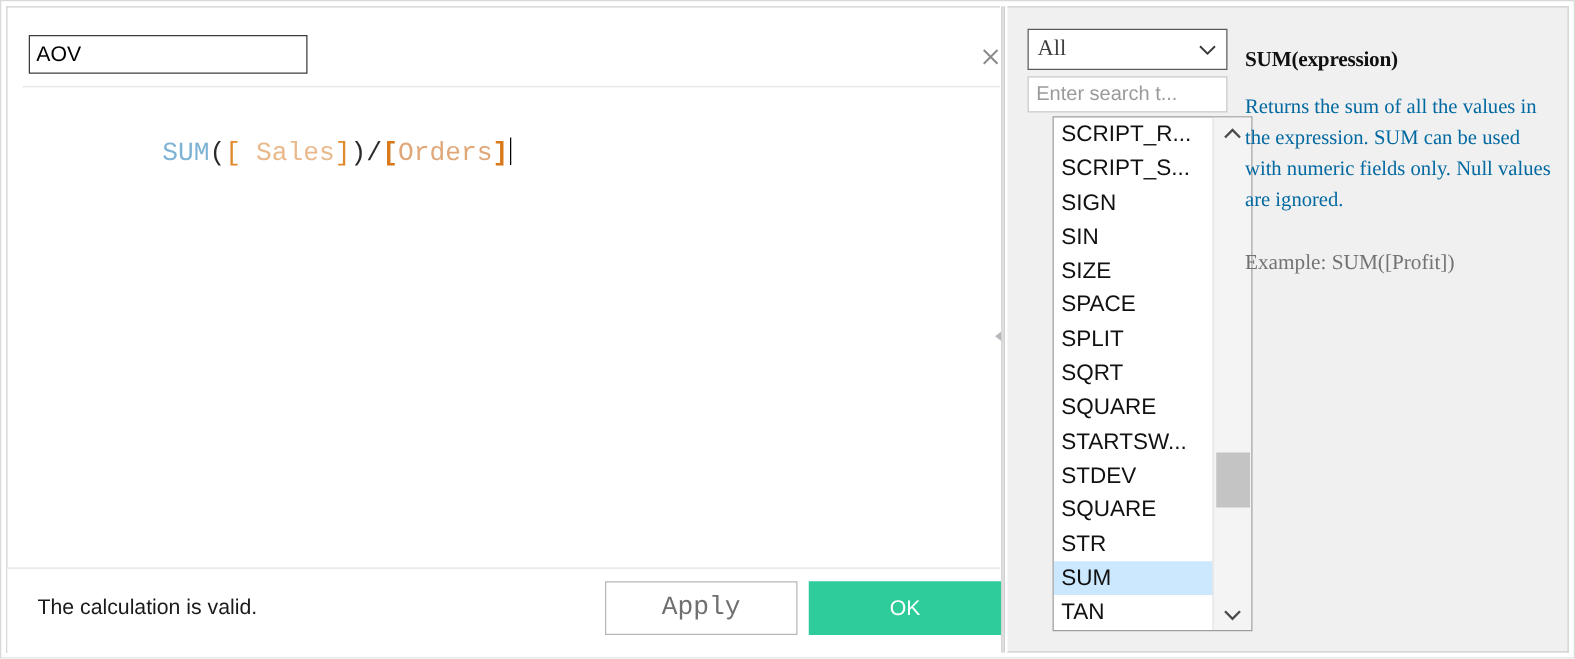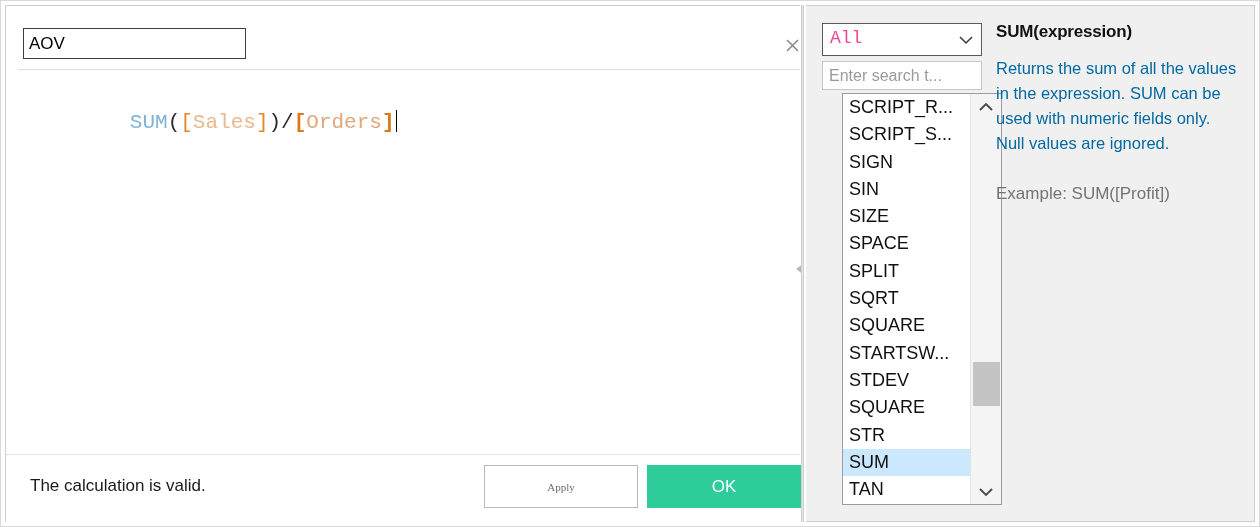--- a/index.html
+++ b/index.html
@@ -210,8 +210,8 @@
     position: absolute;
     left: 7px; top: 4px;
     font-size: 18px;
-    color: #ec4899;
-    font-family: Liberation Mono, monospace;
+    color: #404040;
+    font-family: Liberation Serif, serif;
   }
   .fn-dropdown-chevron {
     position: absolute;

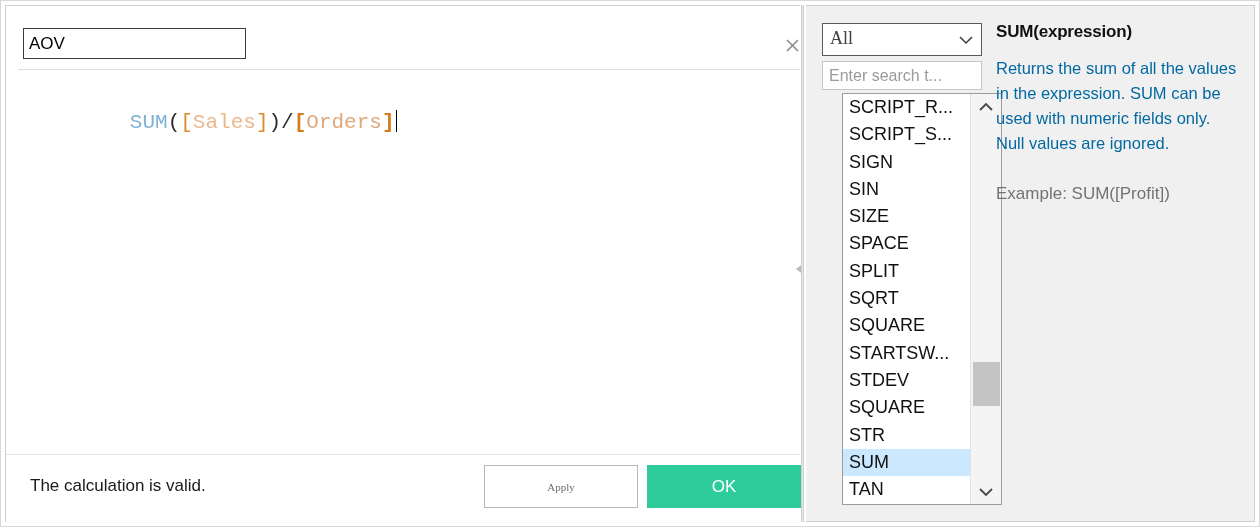--- a/index.html
+++ b/index.html
@@ -301,9 +301,9 @@
   
   .help-panel {
     position: absolute;
-    left: 190px; top: 16px;
+    left: 190px; top: 32px;
     width: 245px;
-    font-family: Liberation Sans, sans-serif;
+    font-family: Liberation Serif, serif;
   }
   .help-title {
     font-size: 17px;

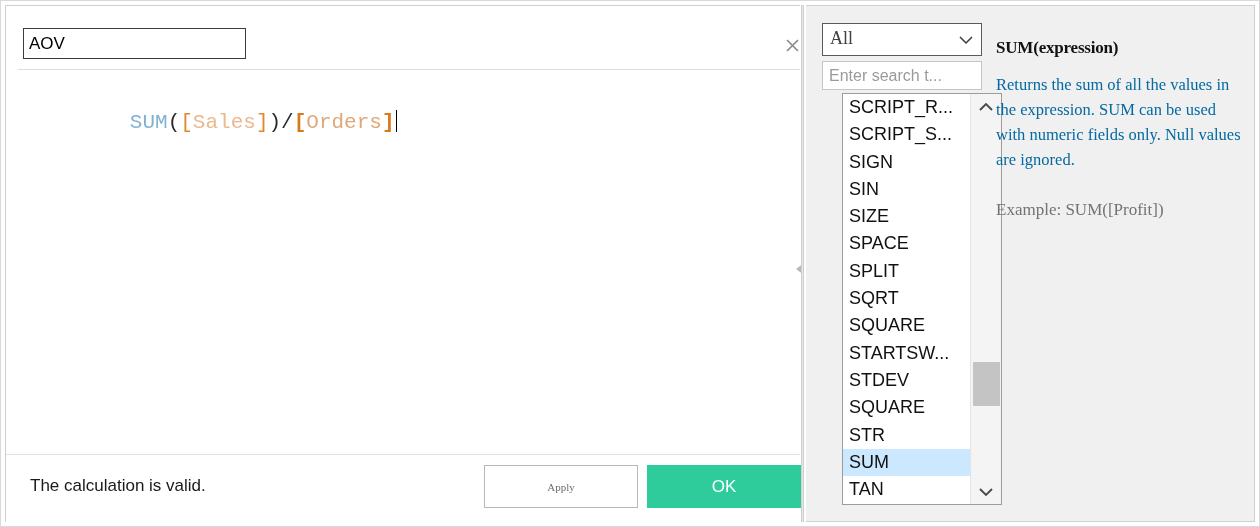--- a/index.html
+++ b/index.html
@@ -100,7 +100,7 @@
   .tok-paren   { color: #2b2b2b; }
   .tok-brk     { color: #e08a2e; }
   .tok-brk-b   { color: #d9791a; font-weight: bold; }
-  .tok-field   { color: #e9b98c; }
+  .tok-field   { color: #e9b98c; margin-left: 12px; }
   .tok-field-b { color: #e0a779; }
   .tok-op      { color: #2b2b2b; }
 

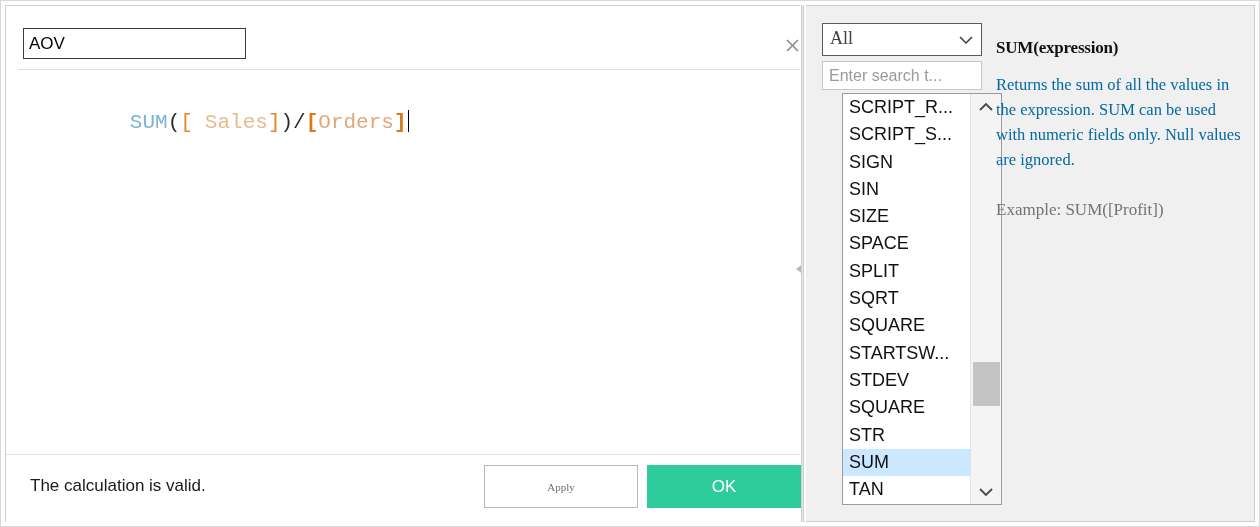--- a/index.html
+++ b/index.html
@@ -148,8 +148,8 @@
     background: #ffffff;
     border: 1px solid #b8b8b8;
     color: #6f6f6f;
-    font-family: Liberation Serif, serif;
-    font-size: 11px;
+    font-family: Liberation Mono, monospace;
+    font-size: 21px;
     cursor: pointer;
     padding: 0;
   }

